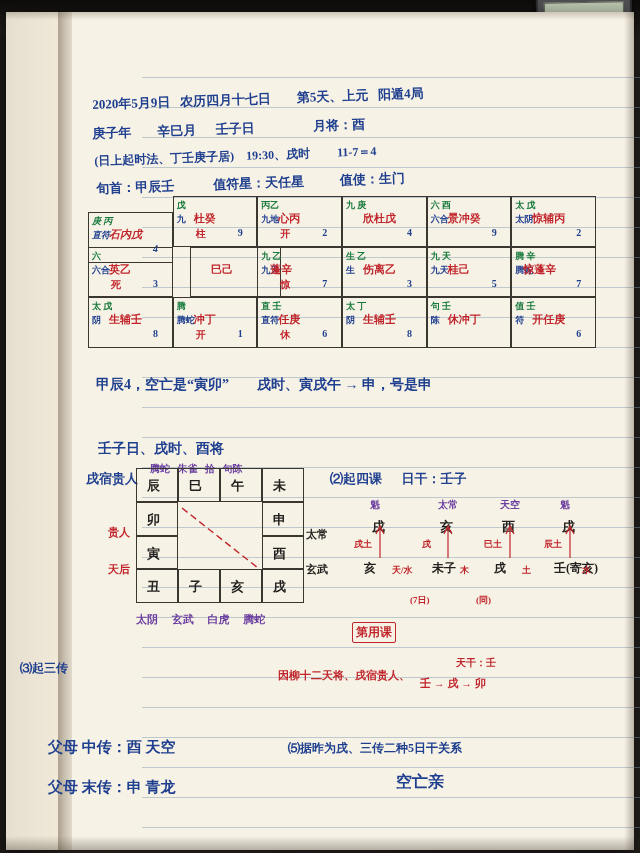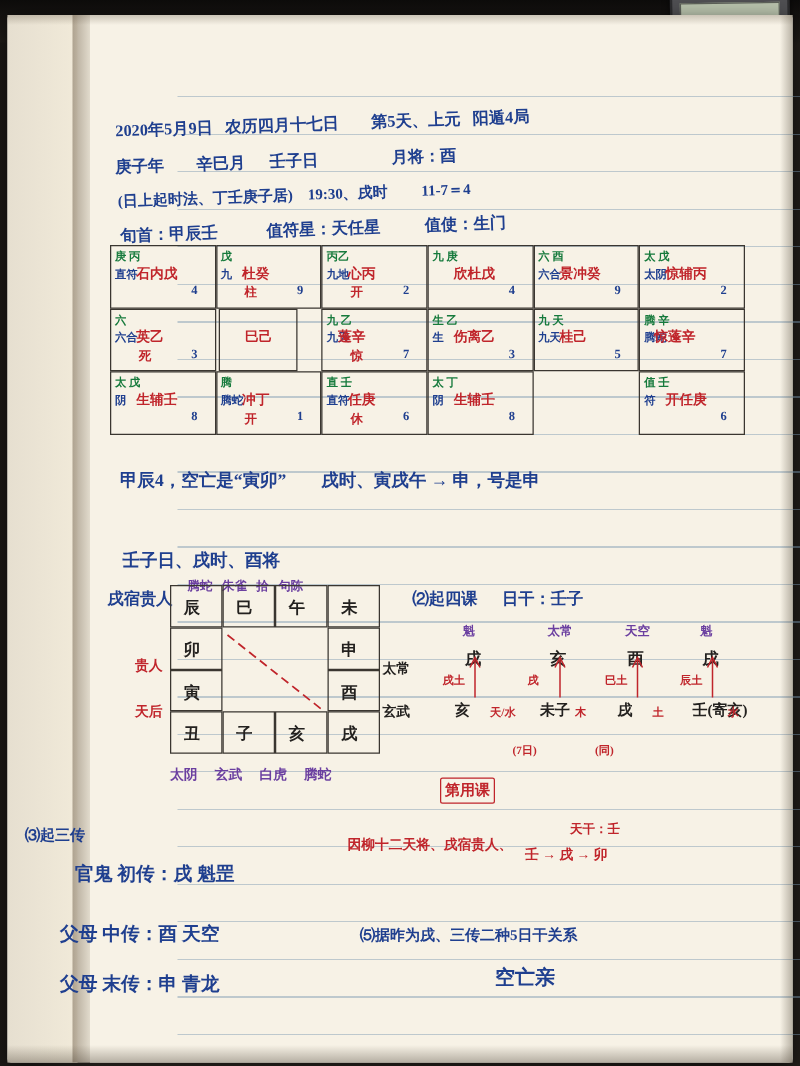--- a/index.html
+++ b/index.html
@@ -97,7 +97,7 @@
 
   <div class="grid-top">
 
-  <div class="gcell" style="left: 0px; top: 0px; width: 84.6667px; height: 50.6667px;">
+  <div class="gcell" style="left: 0px; top: 16px; width: 84.6667px; height: 50.6667px; font-style: italic;">
         <div class="ink hw grn s9" style="left:3px;top:2px;">庚 丙</div>
         <div class="ink hw blue s9" style="left:3px;top:16px;">直符</div>
         <div class="ink hw red s11" style="left:20px;top:14px;">石内戊</div>

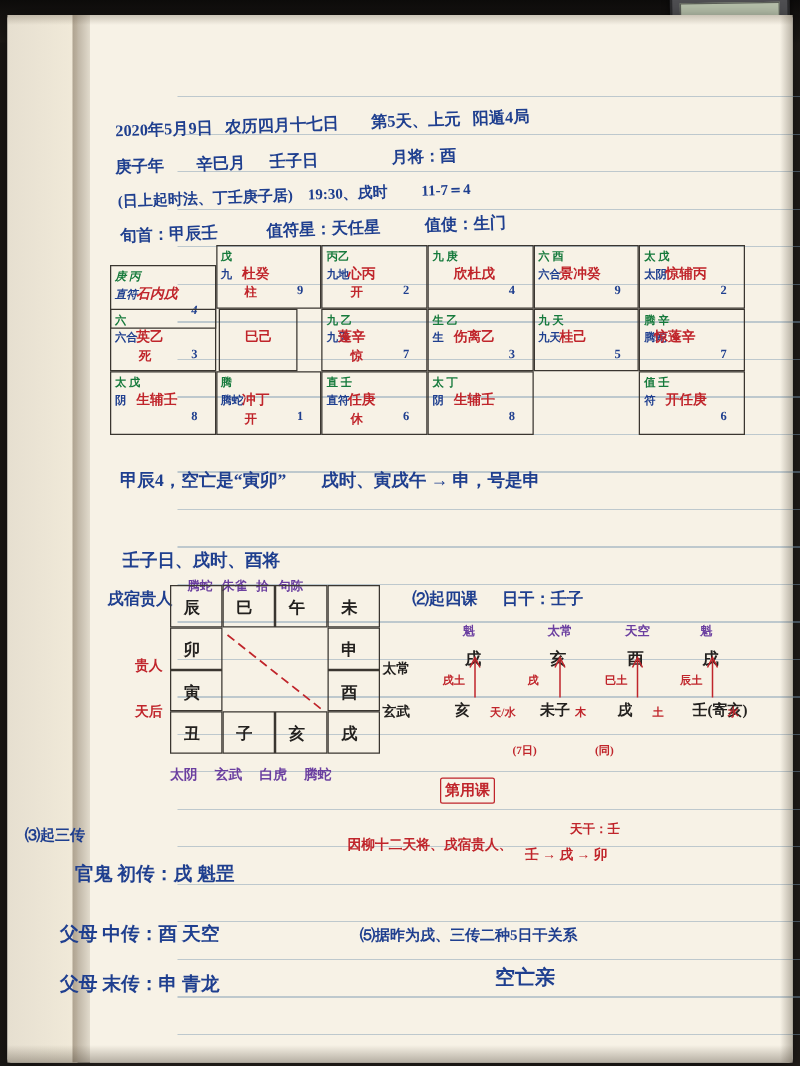--- a/index.html
+++ b/index.html
@@ -146,7 +146,7 @@
         <div class="ink hw red s10" style="left:22px;top:30px;">死</div>
         <div class="ink hw blue s10" style="left:64px;top:30px;">3</div>
       </div>
-      <div class="gcell" style="left: 87px; top: 50.6667px; width: 63px; height: 50.6667px;">
+      <div class="gcell" style="left: 102px; top: 50.6667px; width: 91px; height: 50.6667px;">
         <div class="ink hw grn s9" style="left:3px;top:2px;"></div>
         <div class="ink hw blue s9" style="left:3px;top:16px;"></div>
         <div class="ink hw red s11" style="left:20px;top:14px;">巳己</div>

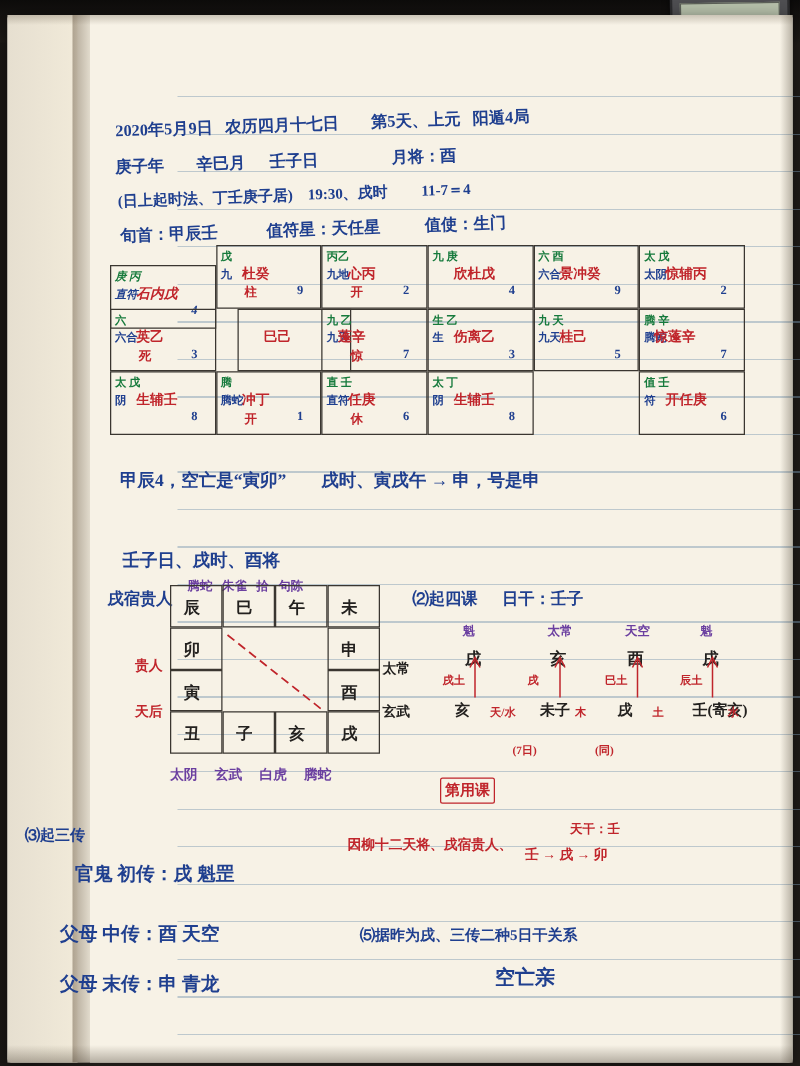--- a/index.html
+++ b/index.html
@@ -208,6 +208,13 @@
         <div class="ink hw red s11" style="left:20px;top:14px;">生辅壬</div>
         <div class="ink hw red s10" style="left:22px;top:30px;"></div>
         <div class="ink hw blue s10" style="left:64px;top:30px;">8</div>
+      </div>
+      <div class="gcell" style="left: 338.667px; top: 101.333px; width: 84.6667px; height: 50.6667px;">
+        <div class="ink hw grn s9" style="left:3px;top:2px;">句 壬</div>
+        <div class="ink hw blue s9" style="left:3px;top:16px;">陈</div>
+        <div class="ink hw red s11" style="left:20px;top:14px;">休冲丁</div>
+        <div class="ink hw red s10" style="left:22px;top:30px;"></div>
+        <div class="ink hw blue s10" style="left:64px;top:30px;"></div>
       </div>
       <div class="gcell" style="left: 423.333px; top: 101.333px; width: 84.6667px; height: 50.6667px;">
         <div class="ink hw grn s9" style="left:3px;top:2px;">值 壬</div>

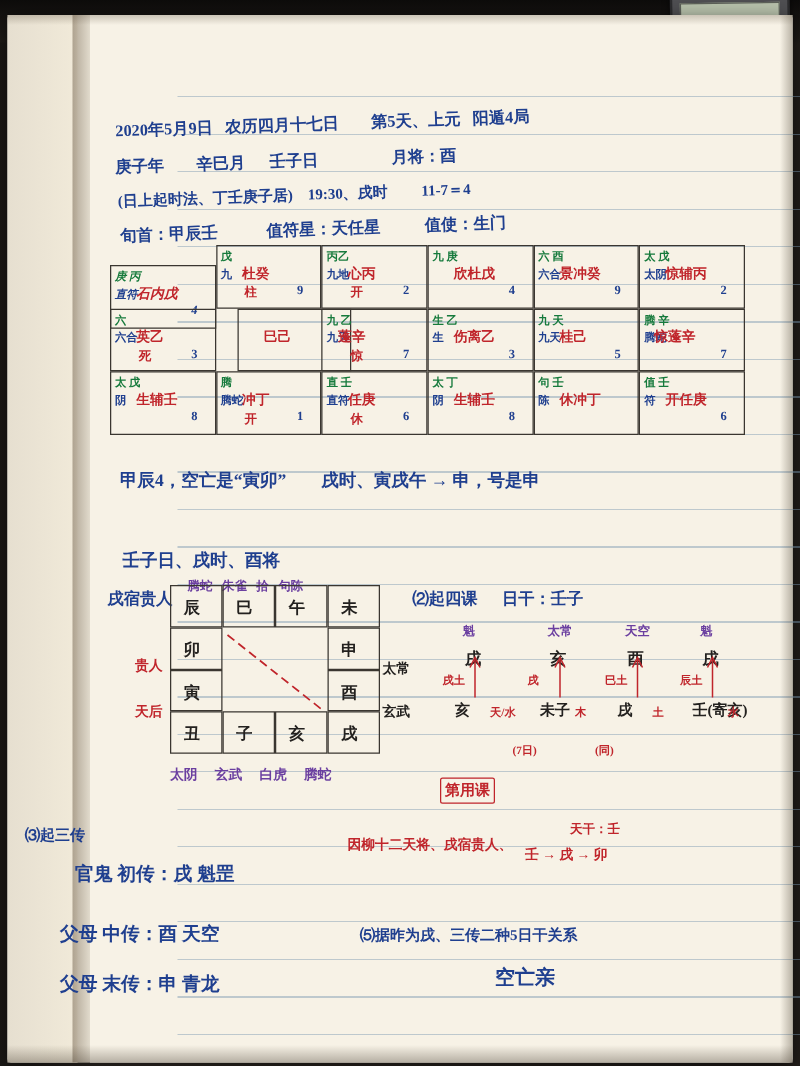--- a/index.html
+++ b/index.html
@@ -321,7 +321,6 @@
   <div class="ink hw red s12 boxed" style="left:352px;top:622px;">第用课</div>
 
   <div class="ink hw blue s12" style="left:20px;top:660px;">⑶起三传</div>
-  <div class="ink hw blue s15" style="left:60px;top:690px;">官鬼 初传：戌 魁罡</div>
   <div class="ink hw blue s15" style="left:48px;top:738px;">父母 中传：酉 天空</div>
   <div class="ink hw blue s15" style="left:48px;top:778px;">父母 末传：申 青龙</div>
   <div class="ink hw red s11" style="left:278px;top:668px;">因柳十二天将、戌宿贵人、</div>

